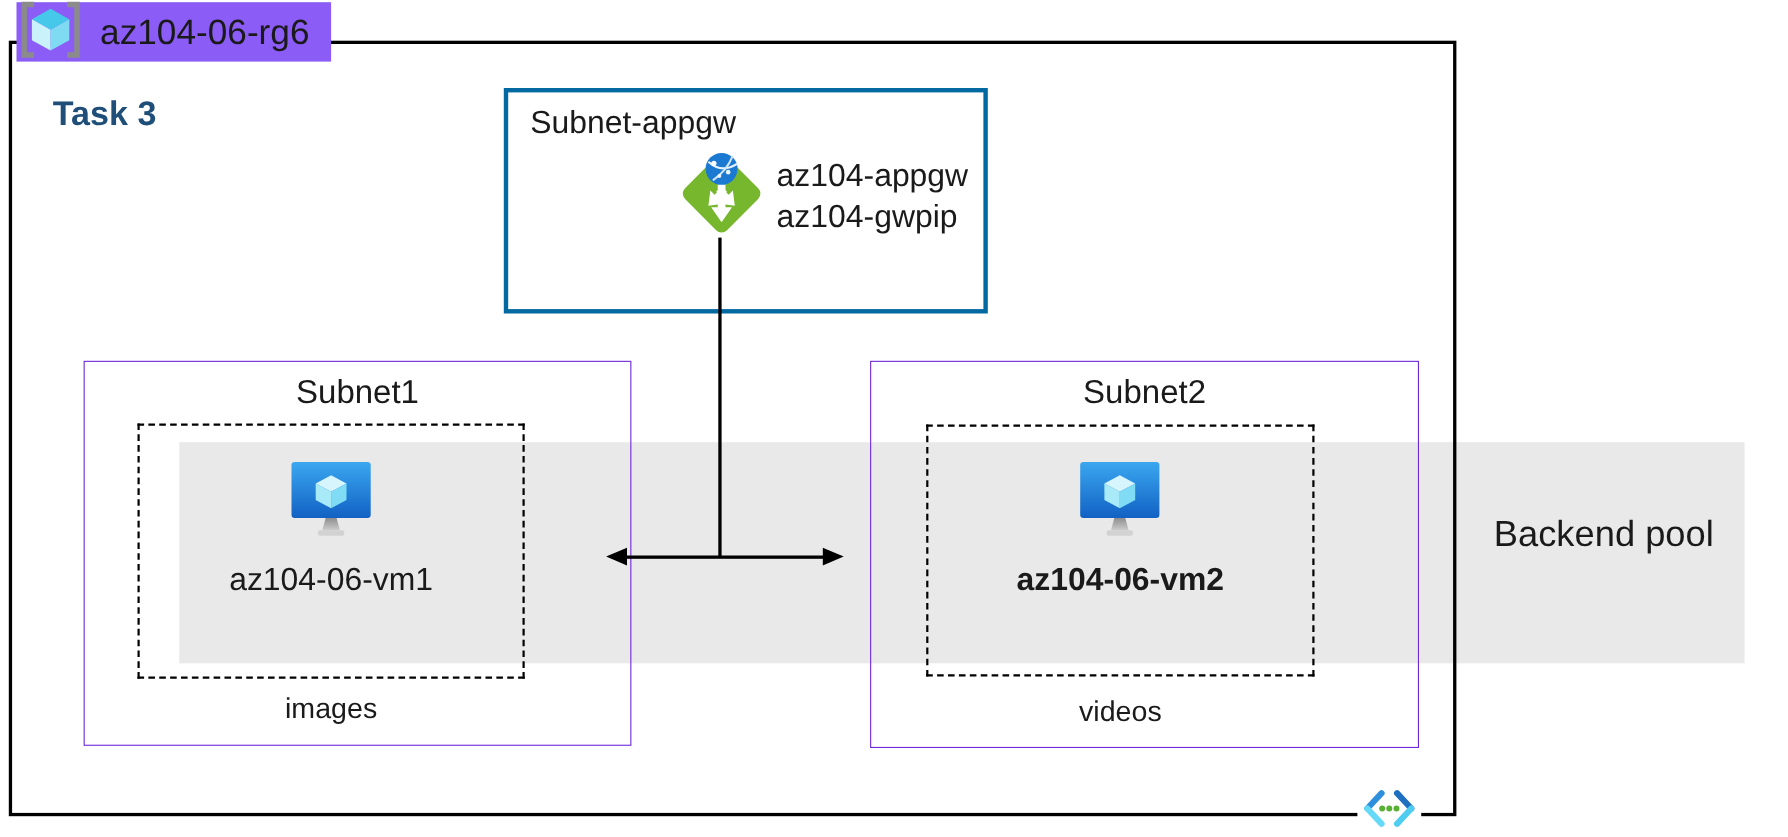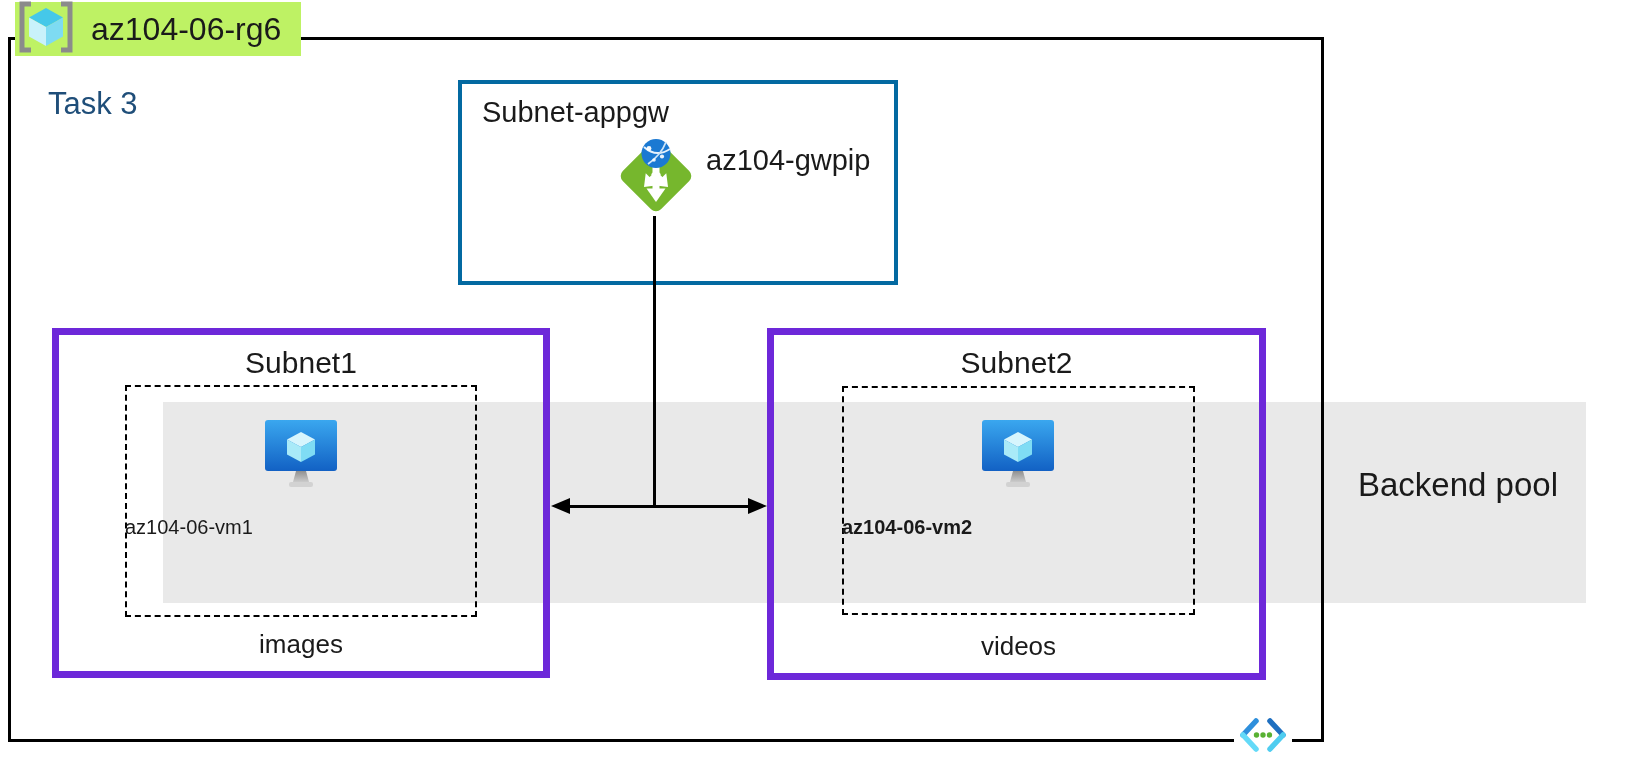--- a/index.html
+++ b/index.html
@@ -13,7 +13,7 @@
   
   .rg-box{position:absolute;left:8px;top:37px;width:1316px;height:705px;border:3px solid #000;box-sizing:border-box;z-index:1;}
   .rg-header{position:absolute;left:15px;top:2px;height:54px;display:flex;align-items:center;gap:16px;
-    background:#bef264;padding:0 20px 0 2px;z-index:4;}
+    background:#8b5cf6;padding:0 20px 0 2px;z-index:4;}
   .rg-title{font-size:32px;white-space:nowrap;}
   .task{position:absolute;left:48px;top:86px;font-size:31px;font-weight:normal;color:#1f4e79;z-index:3;}
   

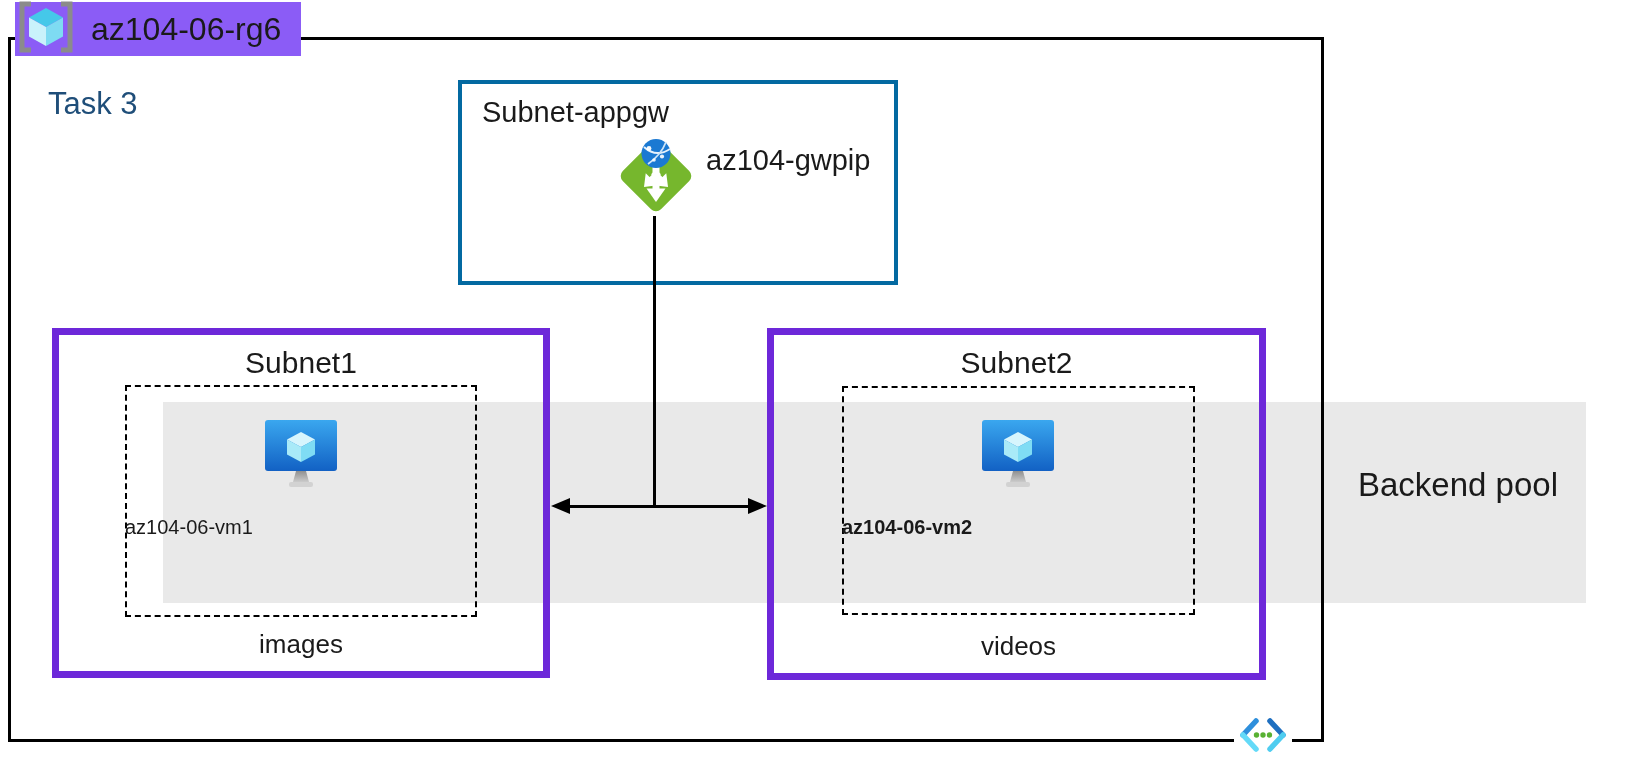--- a/index.html
+++ b/index.html
@@ -15,7 +15,7 @@
   .rg-header{position:absolute;left:15px;top:2px;height:54px;display:flex;align-items:center;gap:16px;
     background:#8b5cf6;padding:0 20px 0 2px;z-index:4;}
   .rg-title{font-size:32px;white-space:nowrap;}
-  .task{position:absolute;left:48px;top:86px;font-size:31px;font-weight:normal;color:#1f4e79;z-index:3;}
+  .task{position:absolute;left:48px;top:86px;font-size:31px;font-weight:bold;color:#1f4e79;z-index:3;}
   
   .appgw-box{position:absolute;left:458px;top:80px;width:440px;height:205px;border:4px solid #0369a1;box-sizing:border-box;z-index:1;}
   .appgw-title{position:absolute;left:20px;top:12px;font-size:29px;}

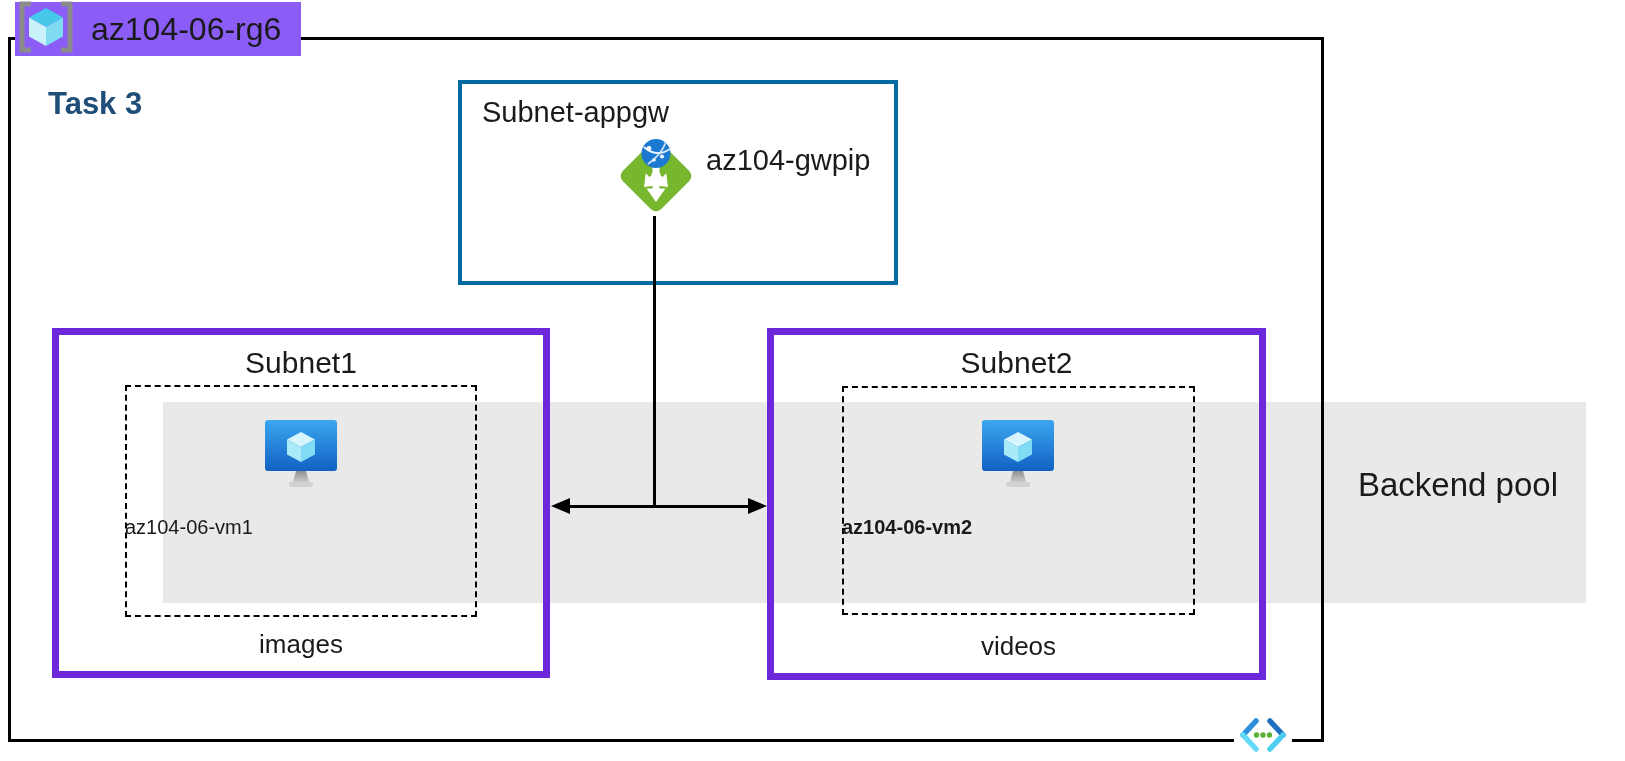--- a/index.html
+++ b/index.html
@@ -114,6 +114,7 @@
     </svg>
   </div>
   <div class="appgw-labels">
+    <div>az104-appgw</div>
     <div>az104-gwpip</div>
   </div>
 

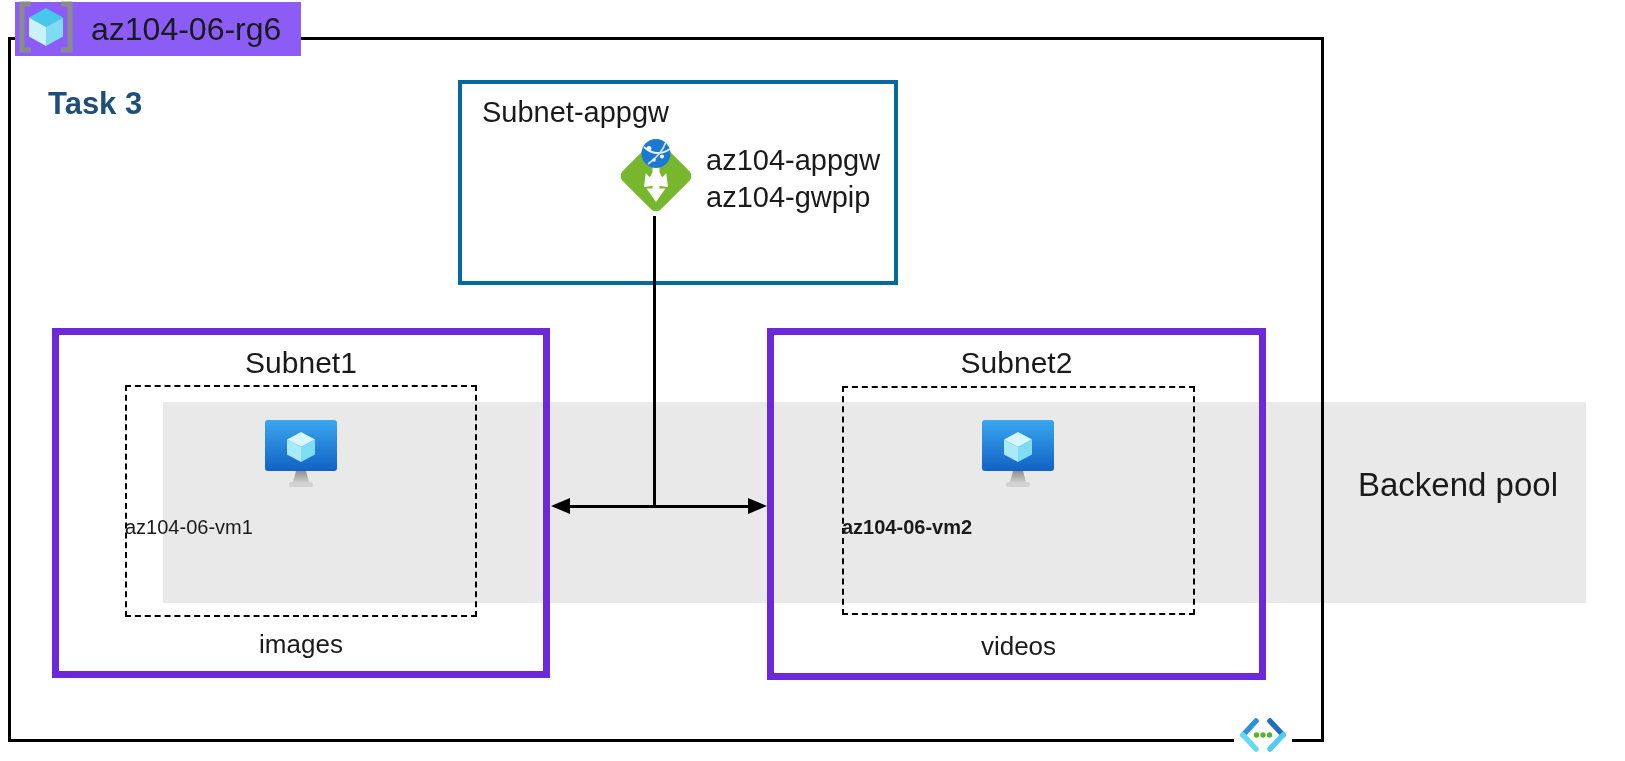--- a/index.html
+++ b/index.html
@@ -29,7 +29,7 @@
   .arrow-right{position:absolute;left:748px;top:498px;width:0;height:0;z-index:2;
     border-top:8px solid transparent;border-bottom:8px solid transparent;border-left:19px solid #000;}
   
-  .subnet-box{position:absolute;border:7px solid #6d28d9;box-sizing:border-box;z-index:1;}
+  .subnet-box{position:absolute;border:1px solid #6d28d9;box-sizing:border-box;z-index:1;margin-left:24px;}
   .subnet1-box{left:52px;top:328px;width:498px;height:350px;}
   .subnet2-box{left:767px;top:328px;width:499px;height:352px;padding-left:14px;}
   .subnet-title{position:absolute;top:11px;left:0;width:100%;text-align:center;font-size:30px;}

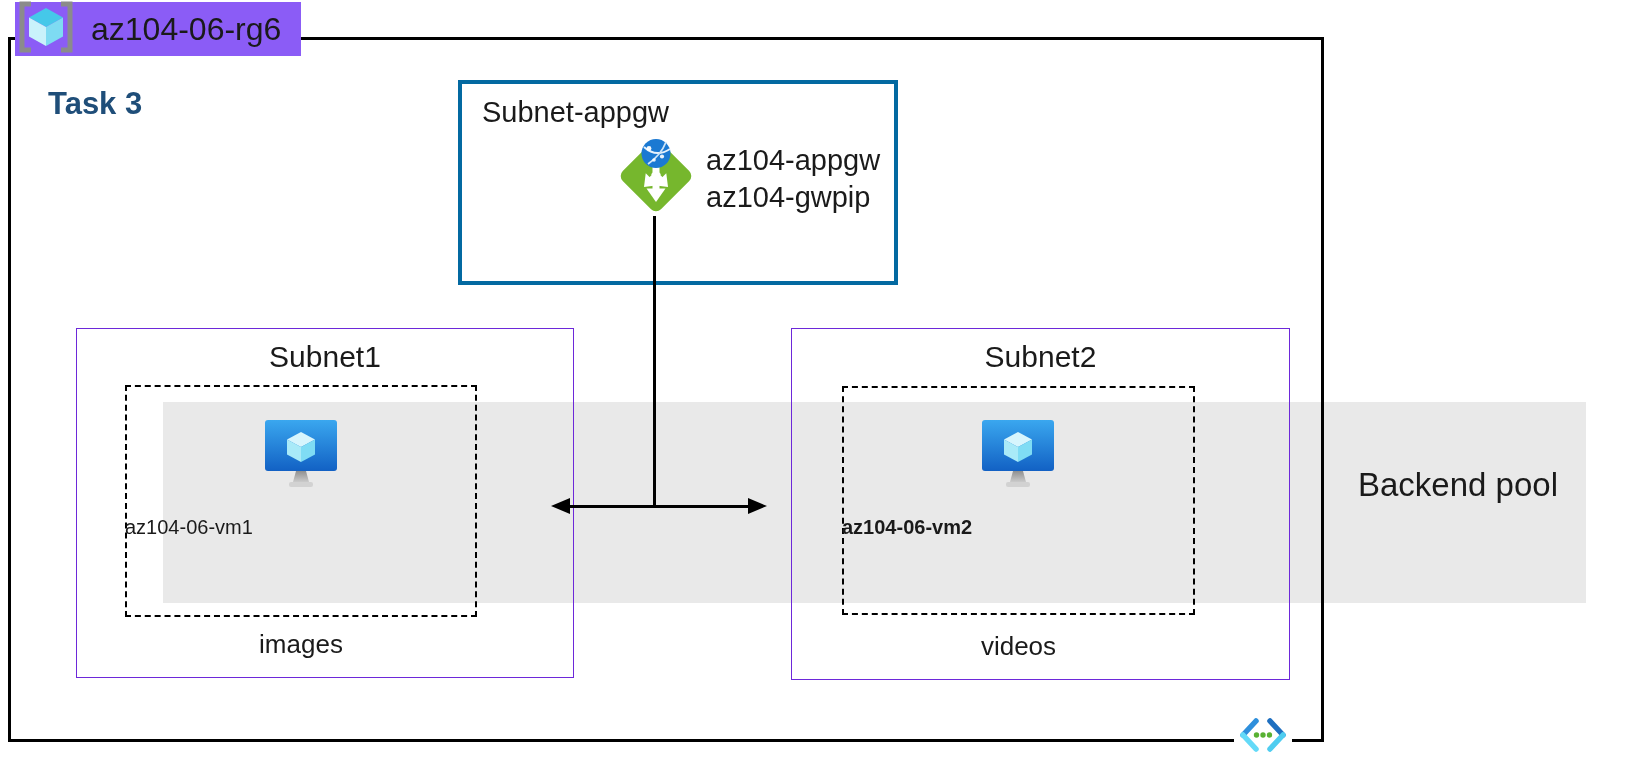--- a/index.html
+++ b/index.html
@@ -39,7 +39,7 @@
   .vm-icon{position:absolute;z-index:3;}
   .vm1-icon{left:262px;top:419px;}
   .vm2-icon{left:979px;top:419px;}
-  .vm-label{position:absolute;text-align:left;font-size:20px;line-height:37px;z-index:3;}
+  .vm-label{position:absolute;text-align:center;font-size:29px;line-height:37px;z-index:3;}
   .vm1-label{left:125px;top:509px;width:352px;}
   .vm2-label{left:842px;top:509px;width:353px;font-weight:bold;}
   .storage-label{position:absolute;text-align:center;font-size:26px;z-index:3;}

